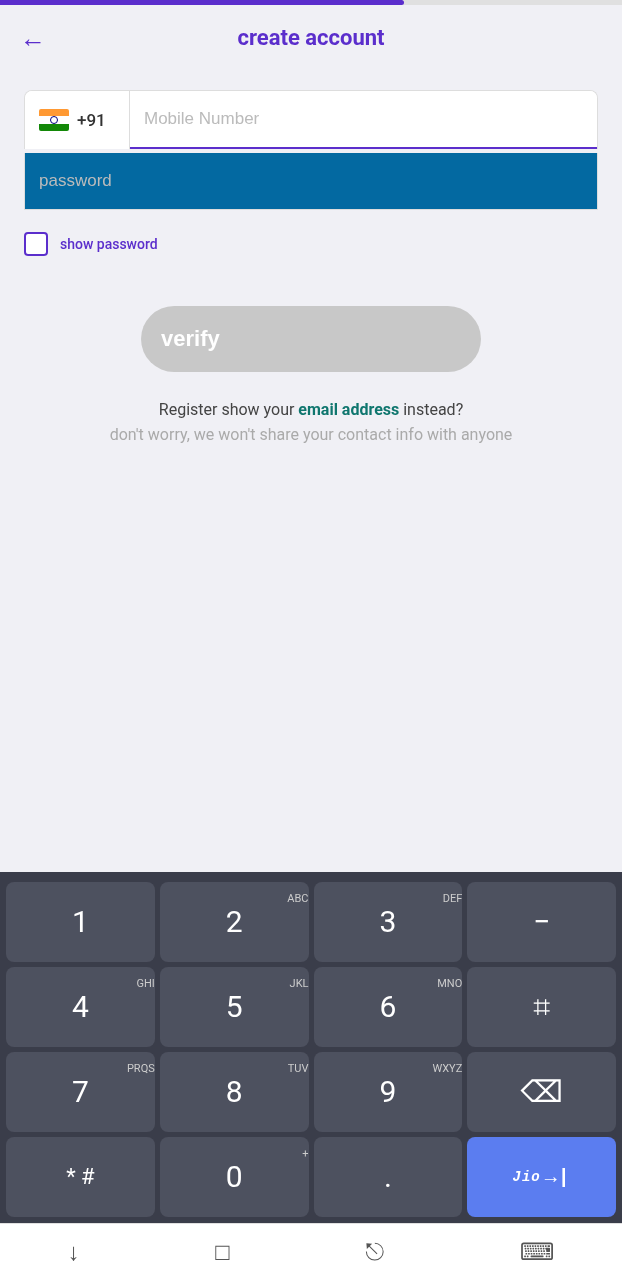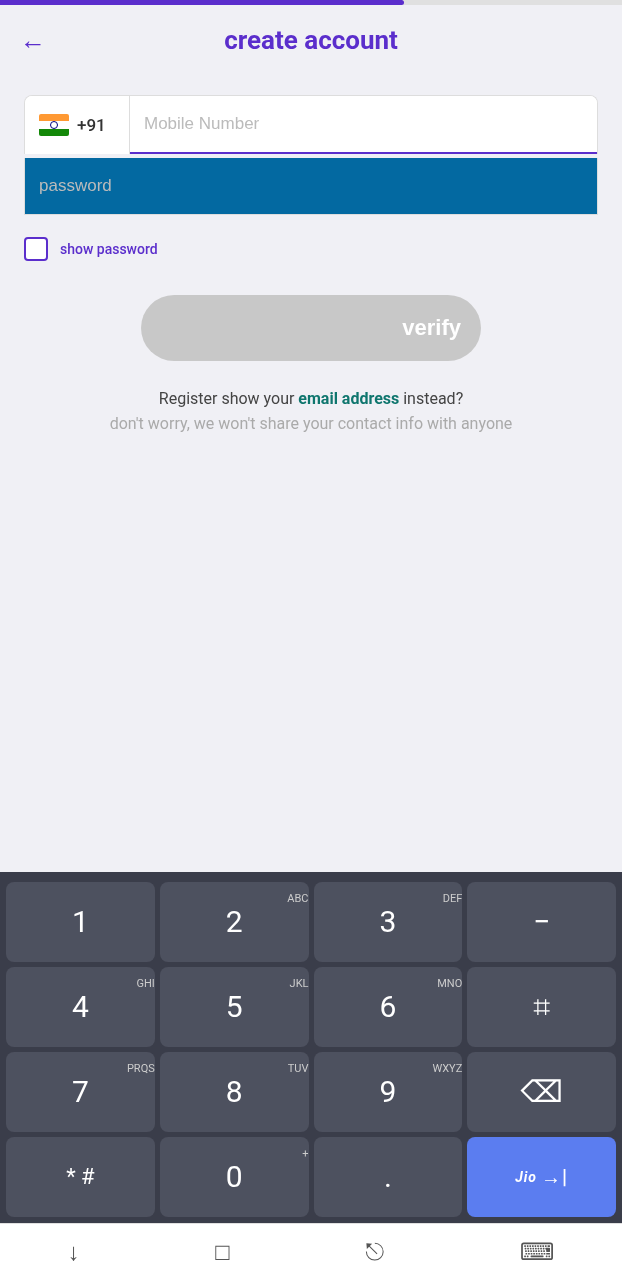--- a/index.html
+++ b/index.html
@@ -47,7 +47,7 @@
       line-height: 1;
     }
     .page-title {
-      font-size: 26px;
+      font-size: 22px;
       font-weight: 700;
       color: #5b2ecc;
       text-align: center;

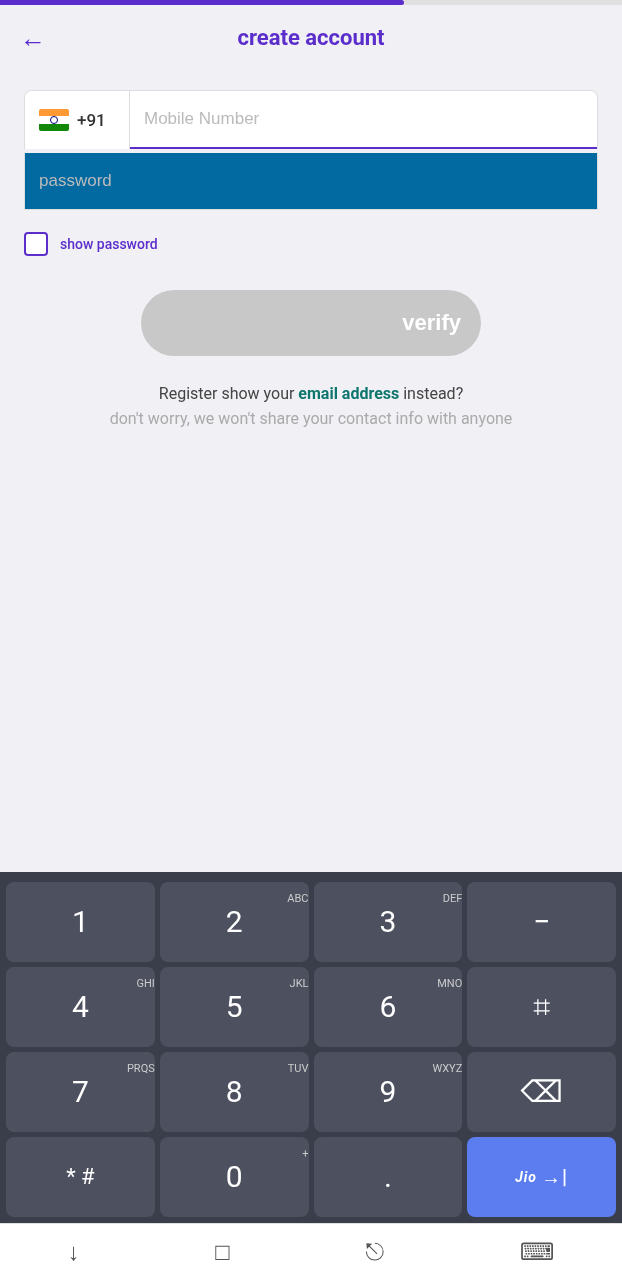--- a/index.html
+++ b/index.html
@@ -157,7 +157,7 @@
 
     
     .verify-btn {
-      margin: 30px auto 0;
+      margin: 46px auto 0;
       display: block;
       width: 340px;
       padding: 20px;
@@ -168,7 +168,7 @@
       font-weight: 600;
       color: white;
       cursor: pointer;
-      text-align: right;
+      text-align: left;
     }
 
     

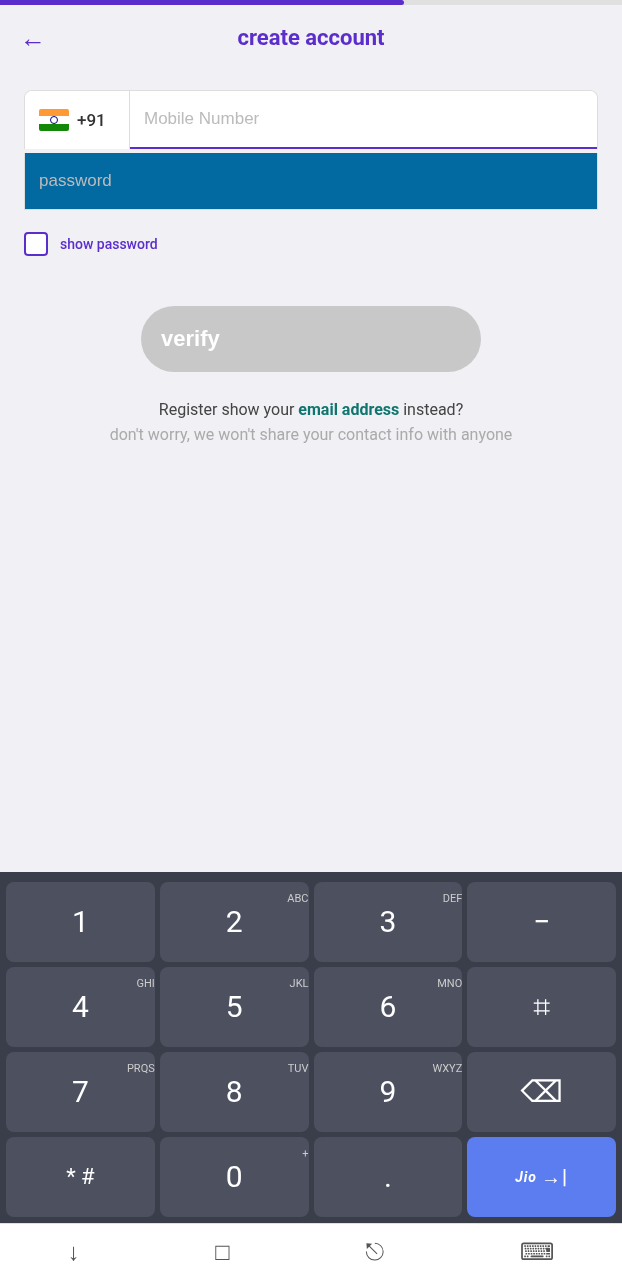--- a/index.html
+++ b/index.html
@@ -371,7 +371,7 @@
         <span class="key-main">.</span>
       </div>
     <div class="key key-blue">
-      <span style="font-size:20px; font-weight:700; letter-spacing:1px; display:flex; align-items:center; gap:4px;">
+      <span style="font-size:20px; font-weight:700; letter-spacing:1px; display:flex; align-items:center; gap:4px;font-family:Liberation Mono, monospace;">
         <span style="font-size:14px; font-style:italic;">Jio</span>
         <span>→|</span>
       </span>

